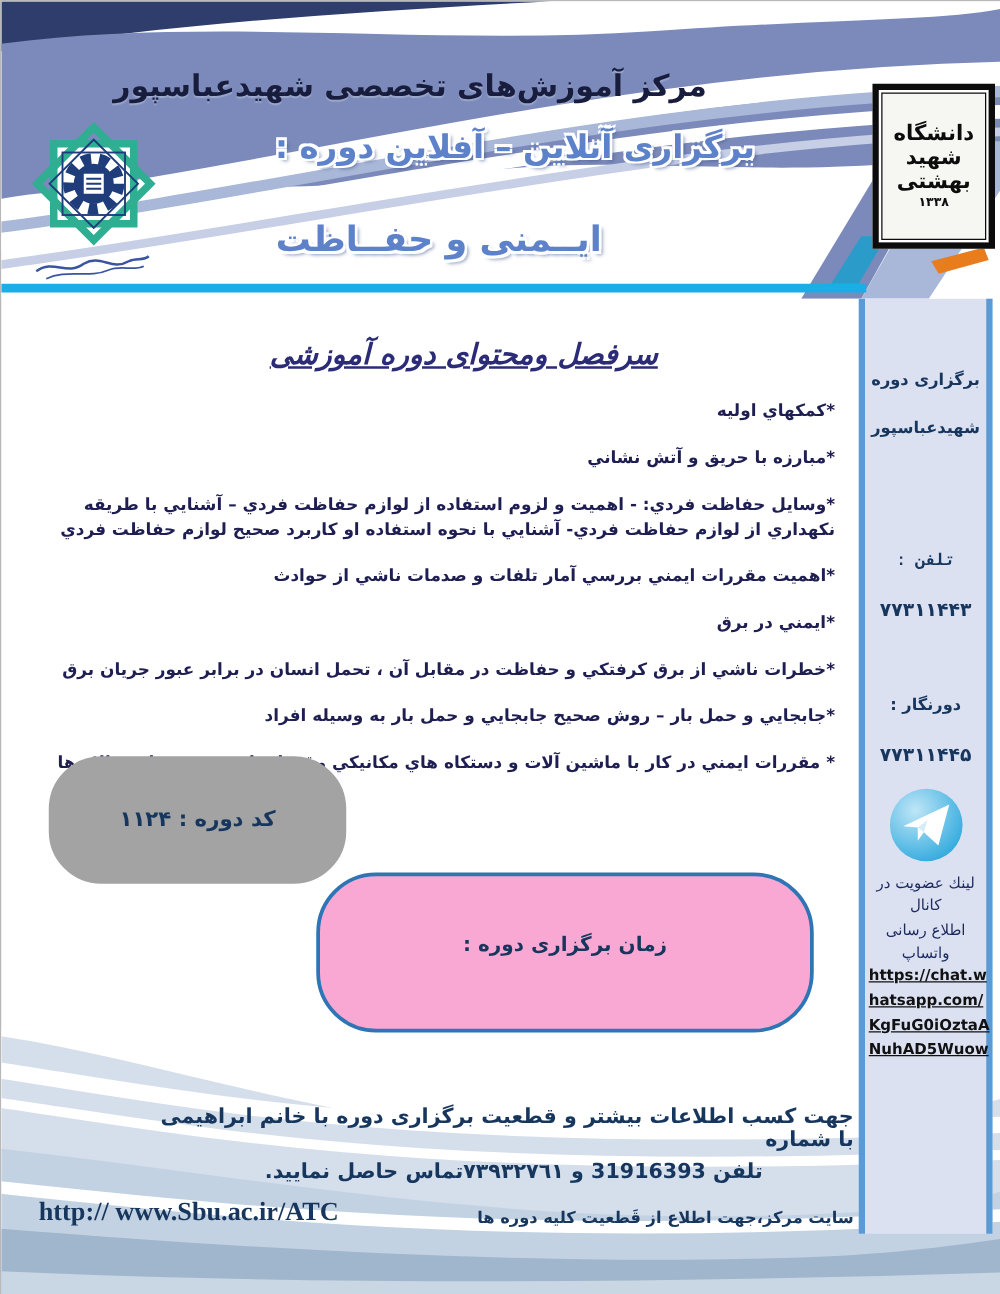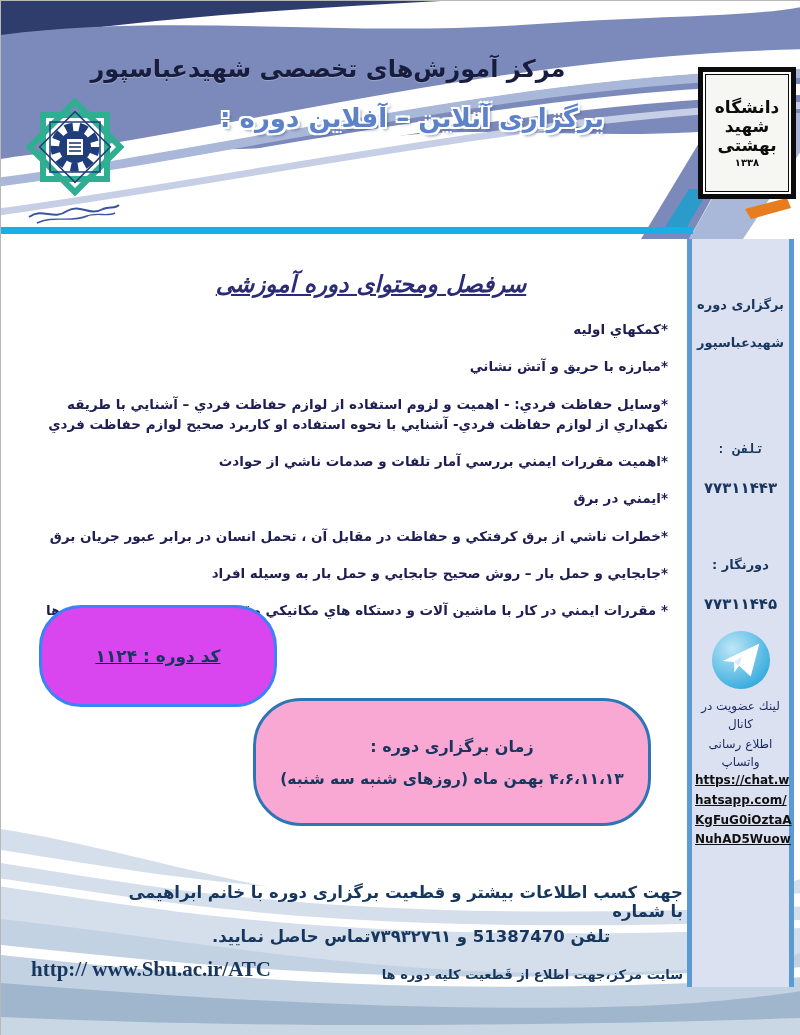--- a/index.html
+++ b/index.html
@@ -125,6 +125,7 @@
 
   <div class="org-title rtl">مرکز آموزش‌های تخصصی شهیدعباسپور</div>
   <div class="delivery-mode rtl">برگزاری آنلاین – آفلاین دوره :</div>
+  <div class="course-title rtl">ایــمنی و حفــاظت</div>
 
   <div class="atc-logo">
     <svg width="104" height="104" viewBox="0 0 104 104">

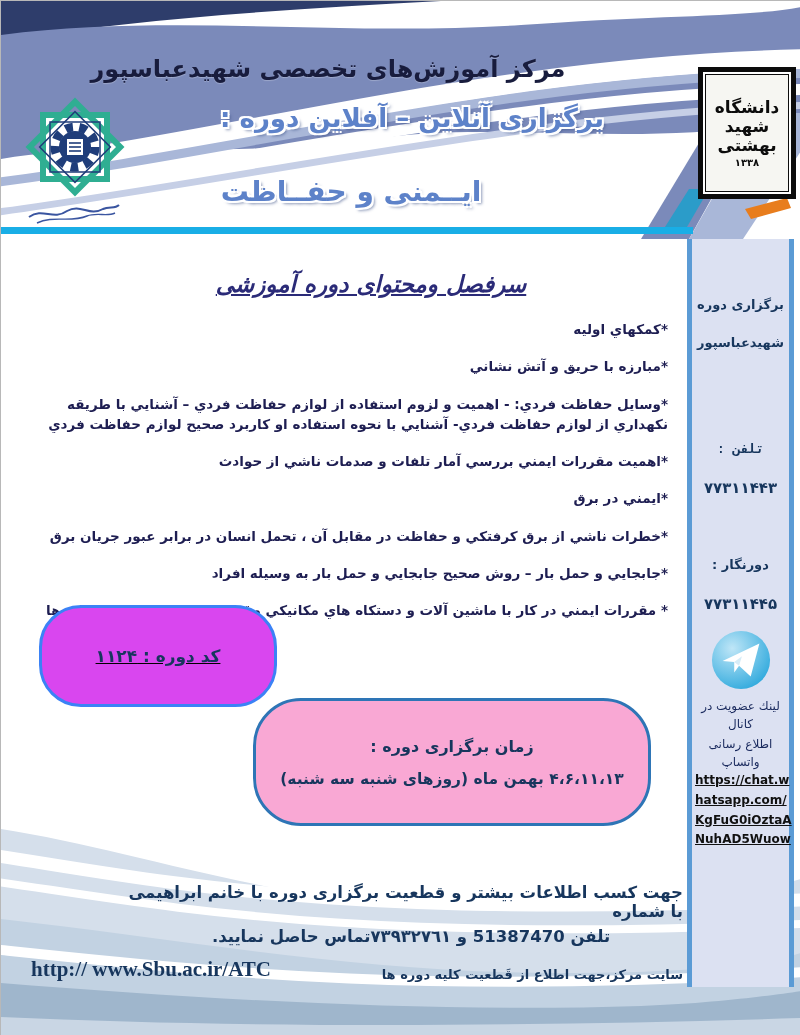--- a/index.html
+++ b/index.html
@@ -57,7 +57,7 @@
   }
   .code-badge{
     top:604px;left:38px;width:232px;height:96px;
-    background:#d946ef;border:3px solid #3b82f6;border-radius:42px;text-decoration:underline;
+    background:#a3a3a3;border:3px solid #a3a3a3;border-radius:42px;
   }
   .code-badge .txt{font-size:17px;font-weight:bold;color:#17365d;}
   .schedule-badge{

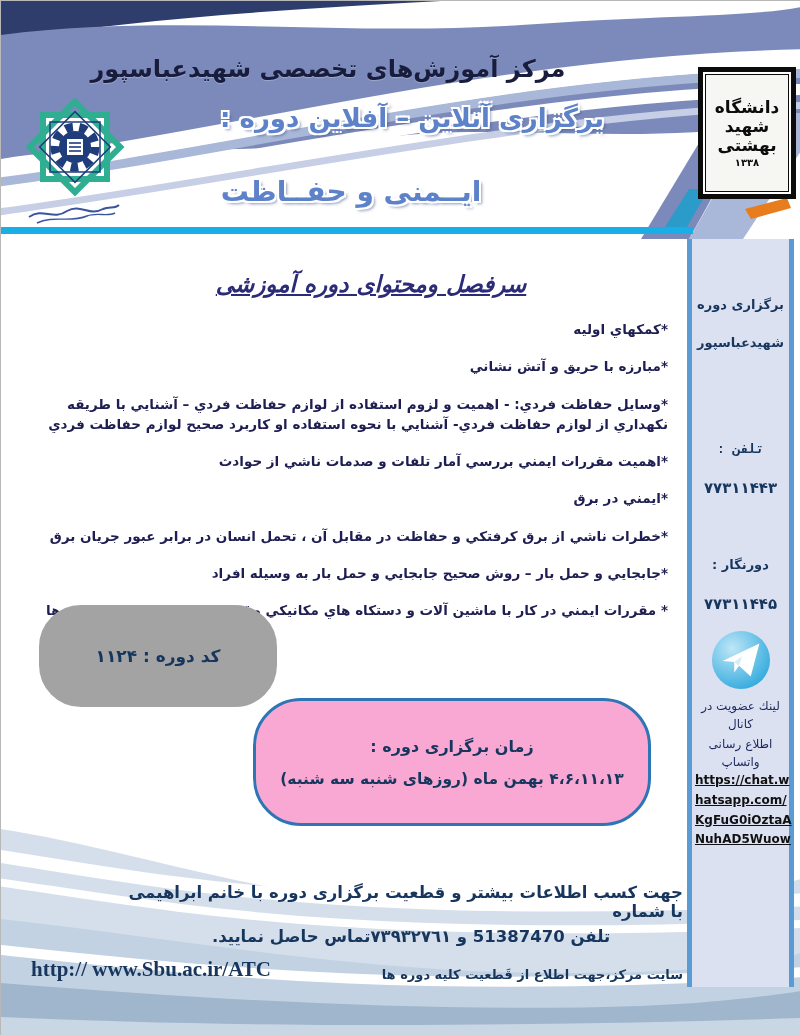--- a/index.html
+++ b/index.html
@@ -182,7 +182,6 @@
 
   <div class="badge schedule-badge">
     <div class="l1 rtl">زمان برگزاری دوره :</div>
-    <div class="l2 rtl">۴،۶،۱۱،۱۳ بهمن ماه (روزهای شنبه سه شنبه)</div>
   </div>
 
   <div class="sidebar">

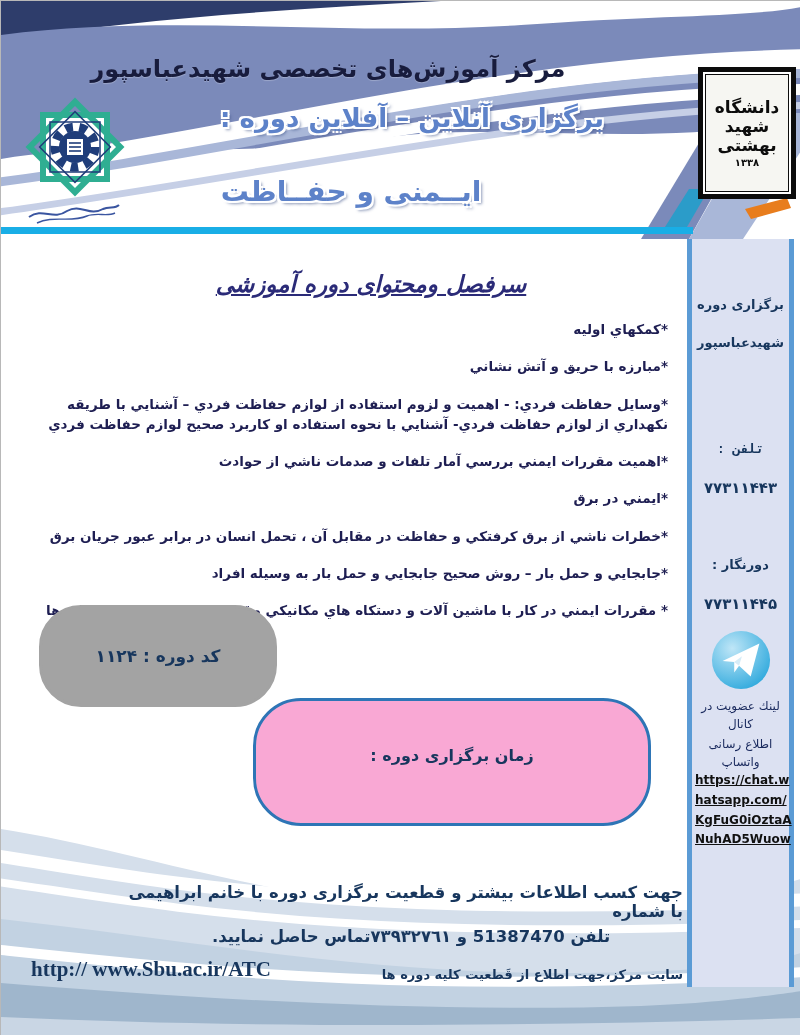--- a/index.html
+++ b/index.html
@@ -224,7 +224,7 @@
   </svg>
 
   <div class="footer-info rtl">جهت کسب اطلاعات بیشتر و قطعیت برگزاری دوره با خانم ابراهیمی با شماره</div>
-  <div class="footer-phone rtl">تلفن 51387470 و ٧٣٩٣٢٧٦١تماس حاصل نمایید.</div>
+  <div class="footer-phone rtl">تلفن 31916393 و ٧٣٩٣٢٧٦١تماس حاصل نمایید.</div>
   <div class="footer-note rtl">سایت مرکز،جهت اطلاع از قَطعیت کلیه دوره ها</div>
   <div class="site-url">http:// www.Sbu.ac.ir/ATC</div>
 

